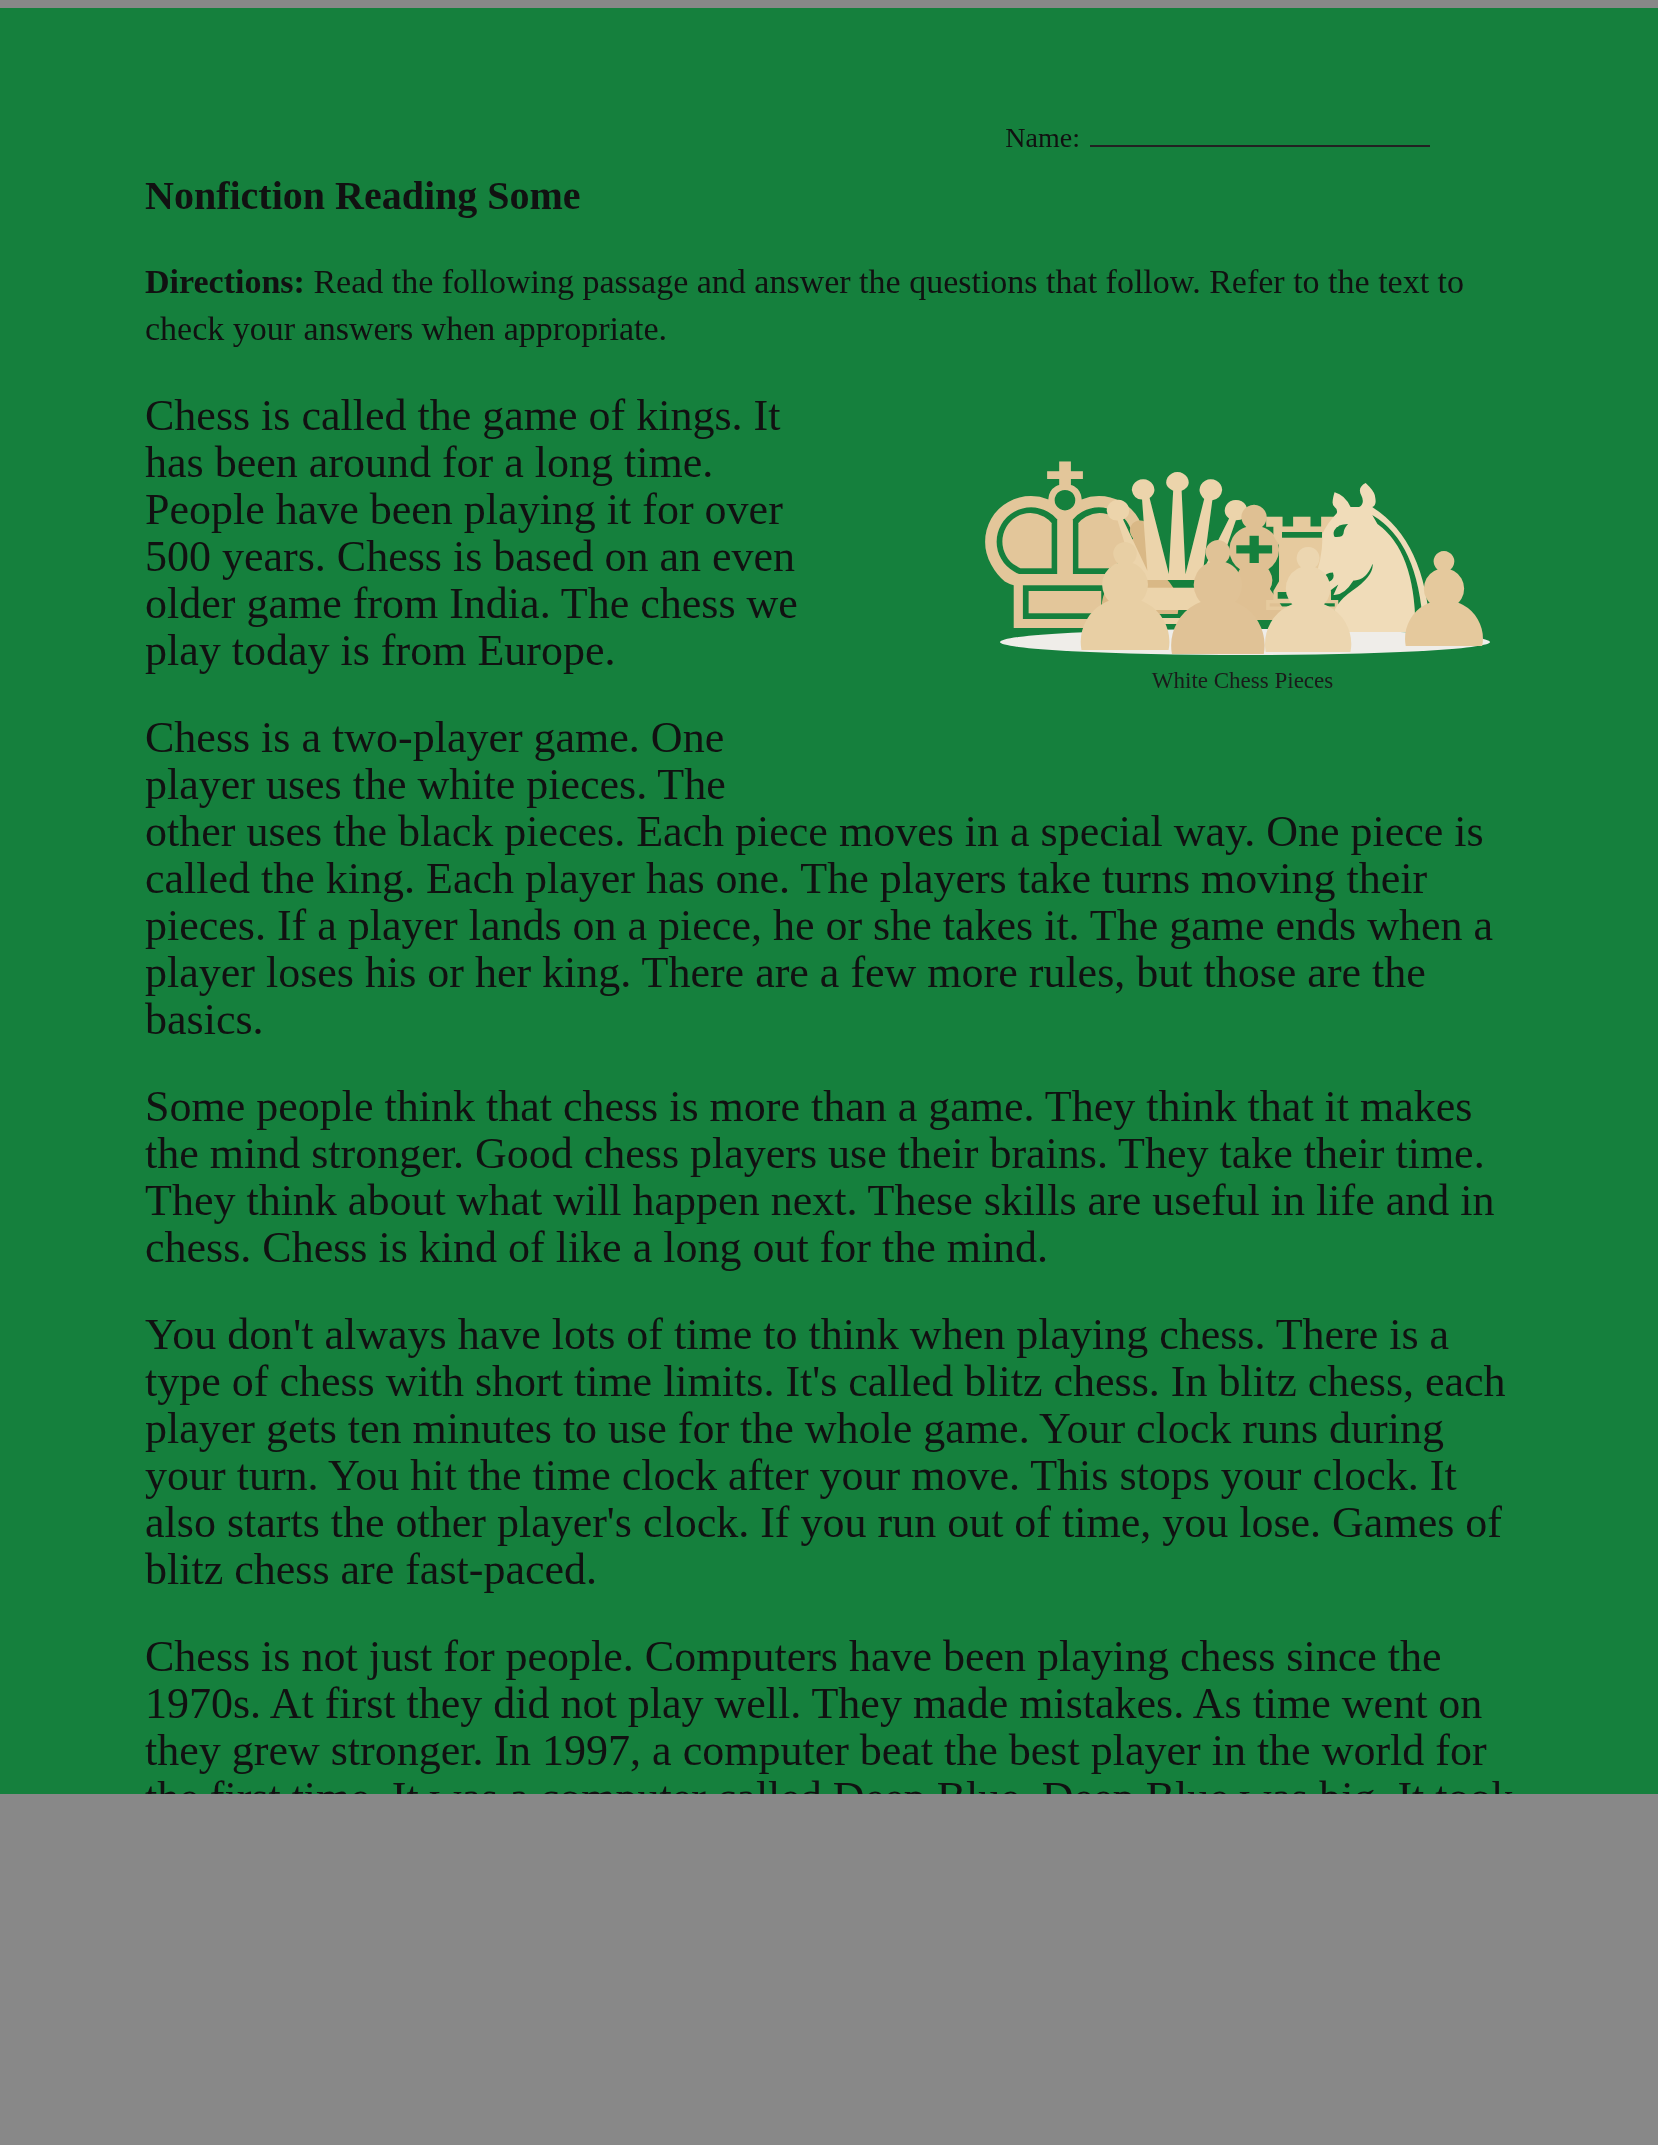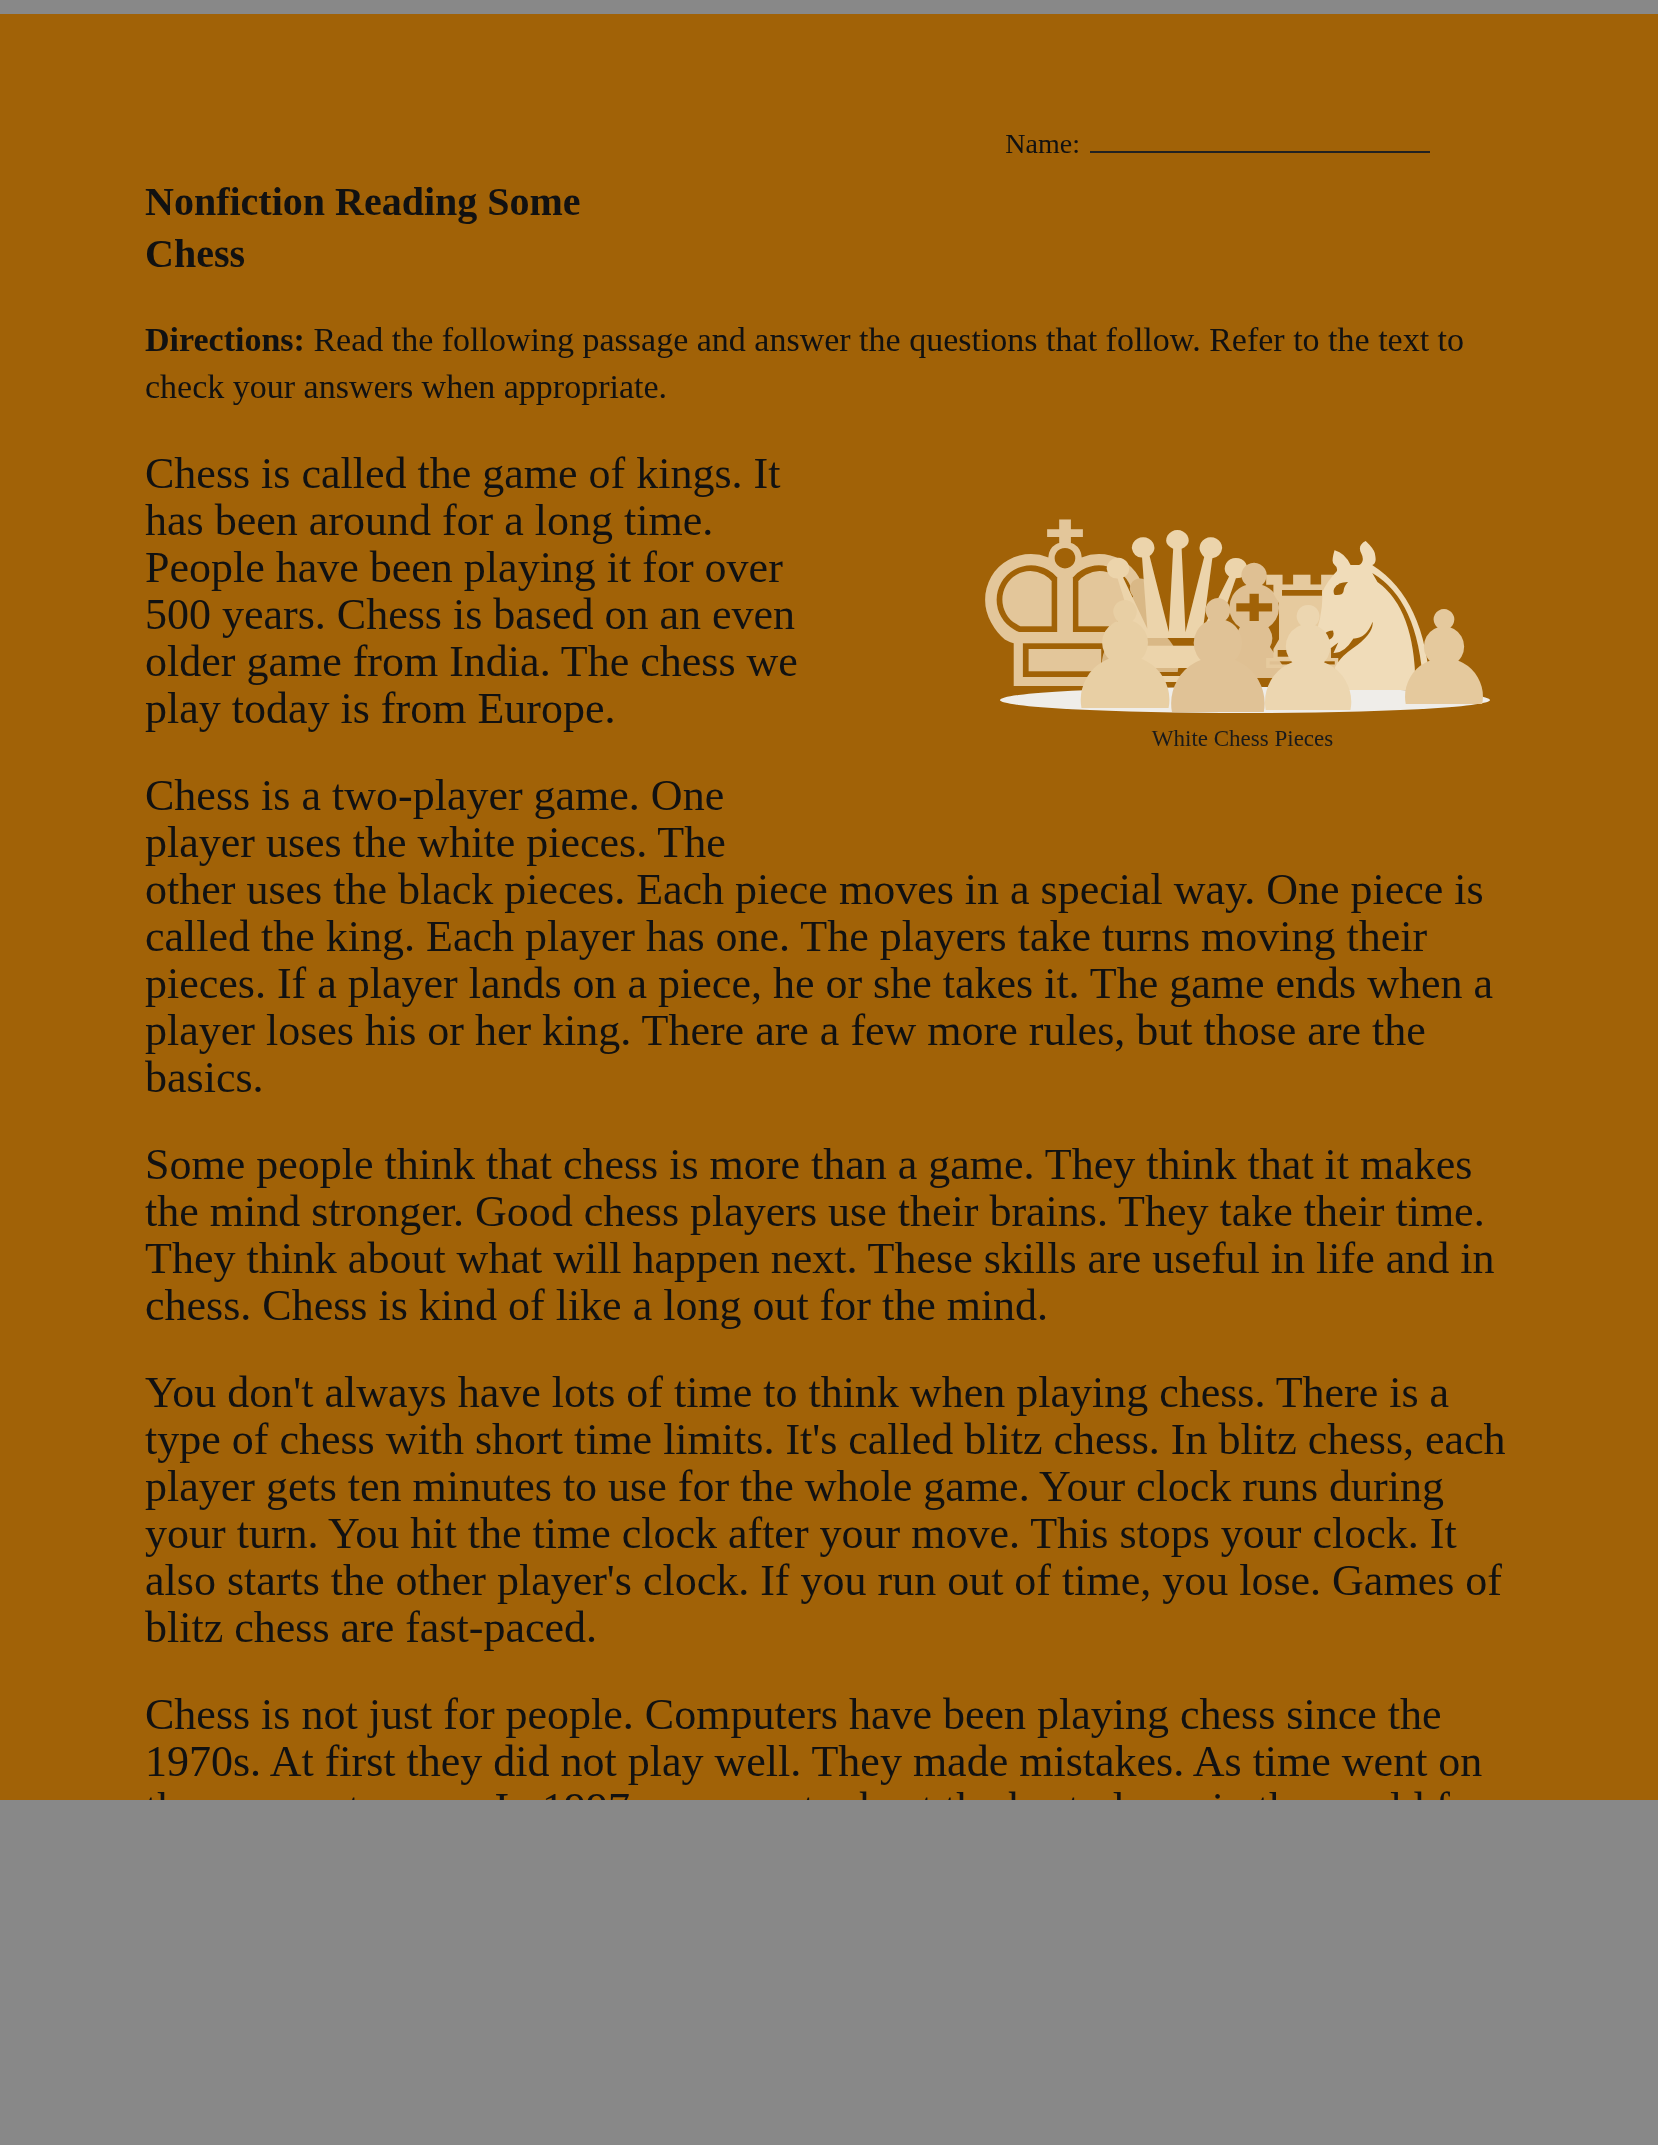--- a/index.html
+++ b/index.html
@@ -6,8 +6,8 @@
   .page{
     position:relative;
     width:1658px;height:1786px;
-    background:#a16207;
-    margin:14px auto;
+    background:#15803d;
+    margin:8px auto;
     font-family:"Liberation Serif", serif;
     color:#111;
     overflow:hidden;

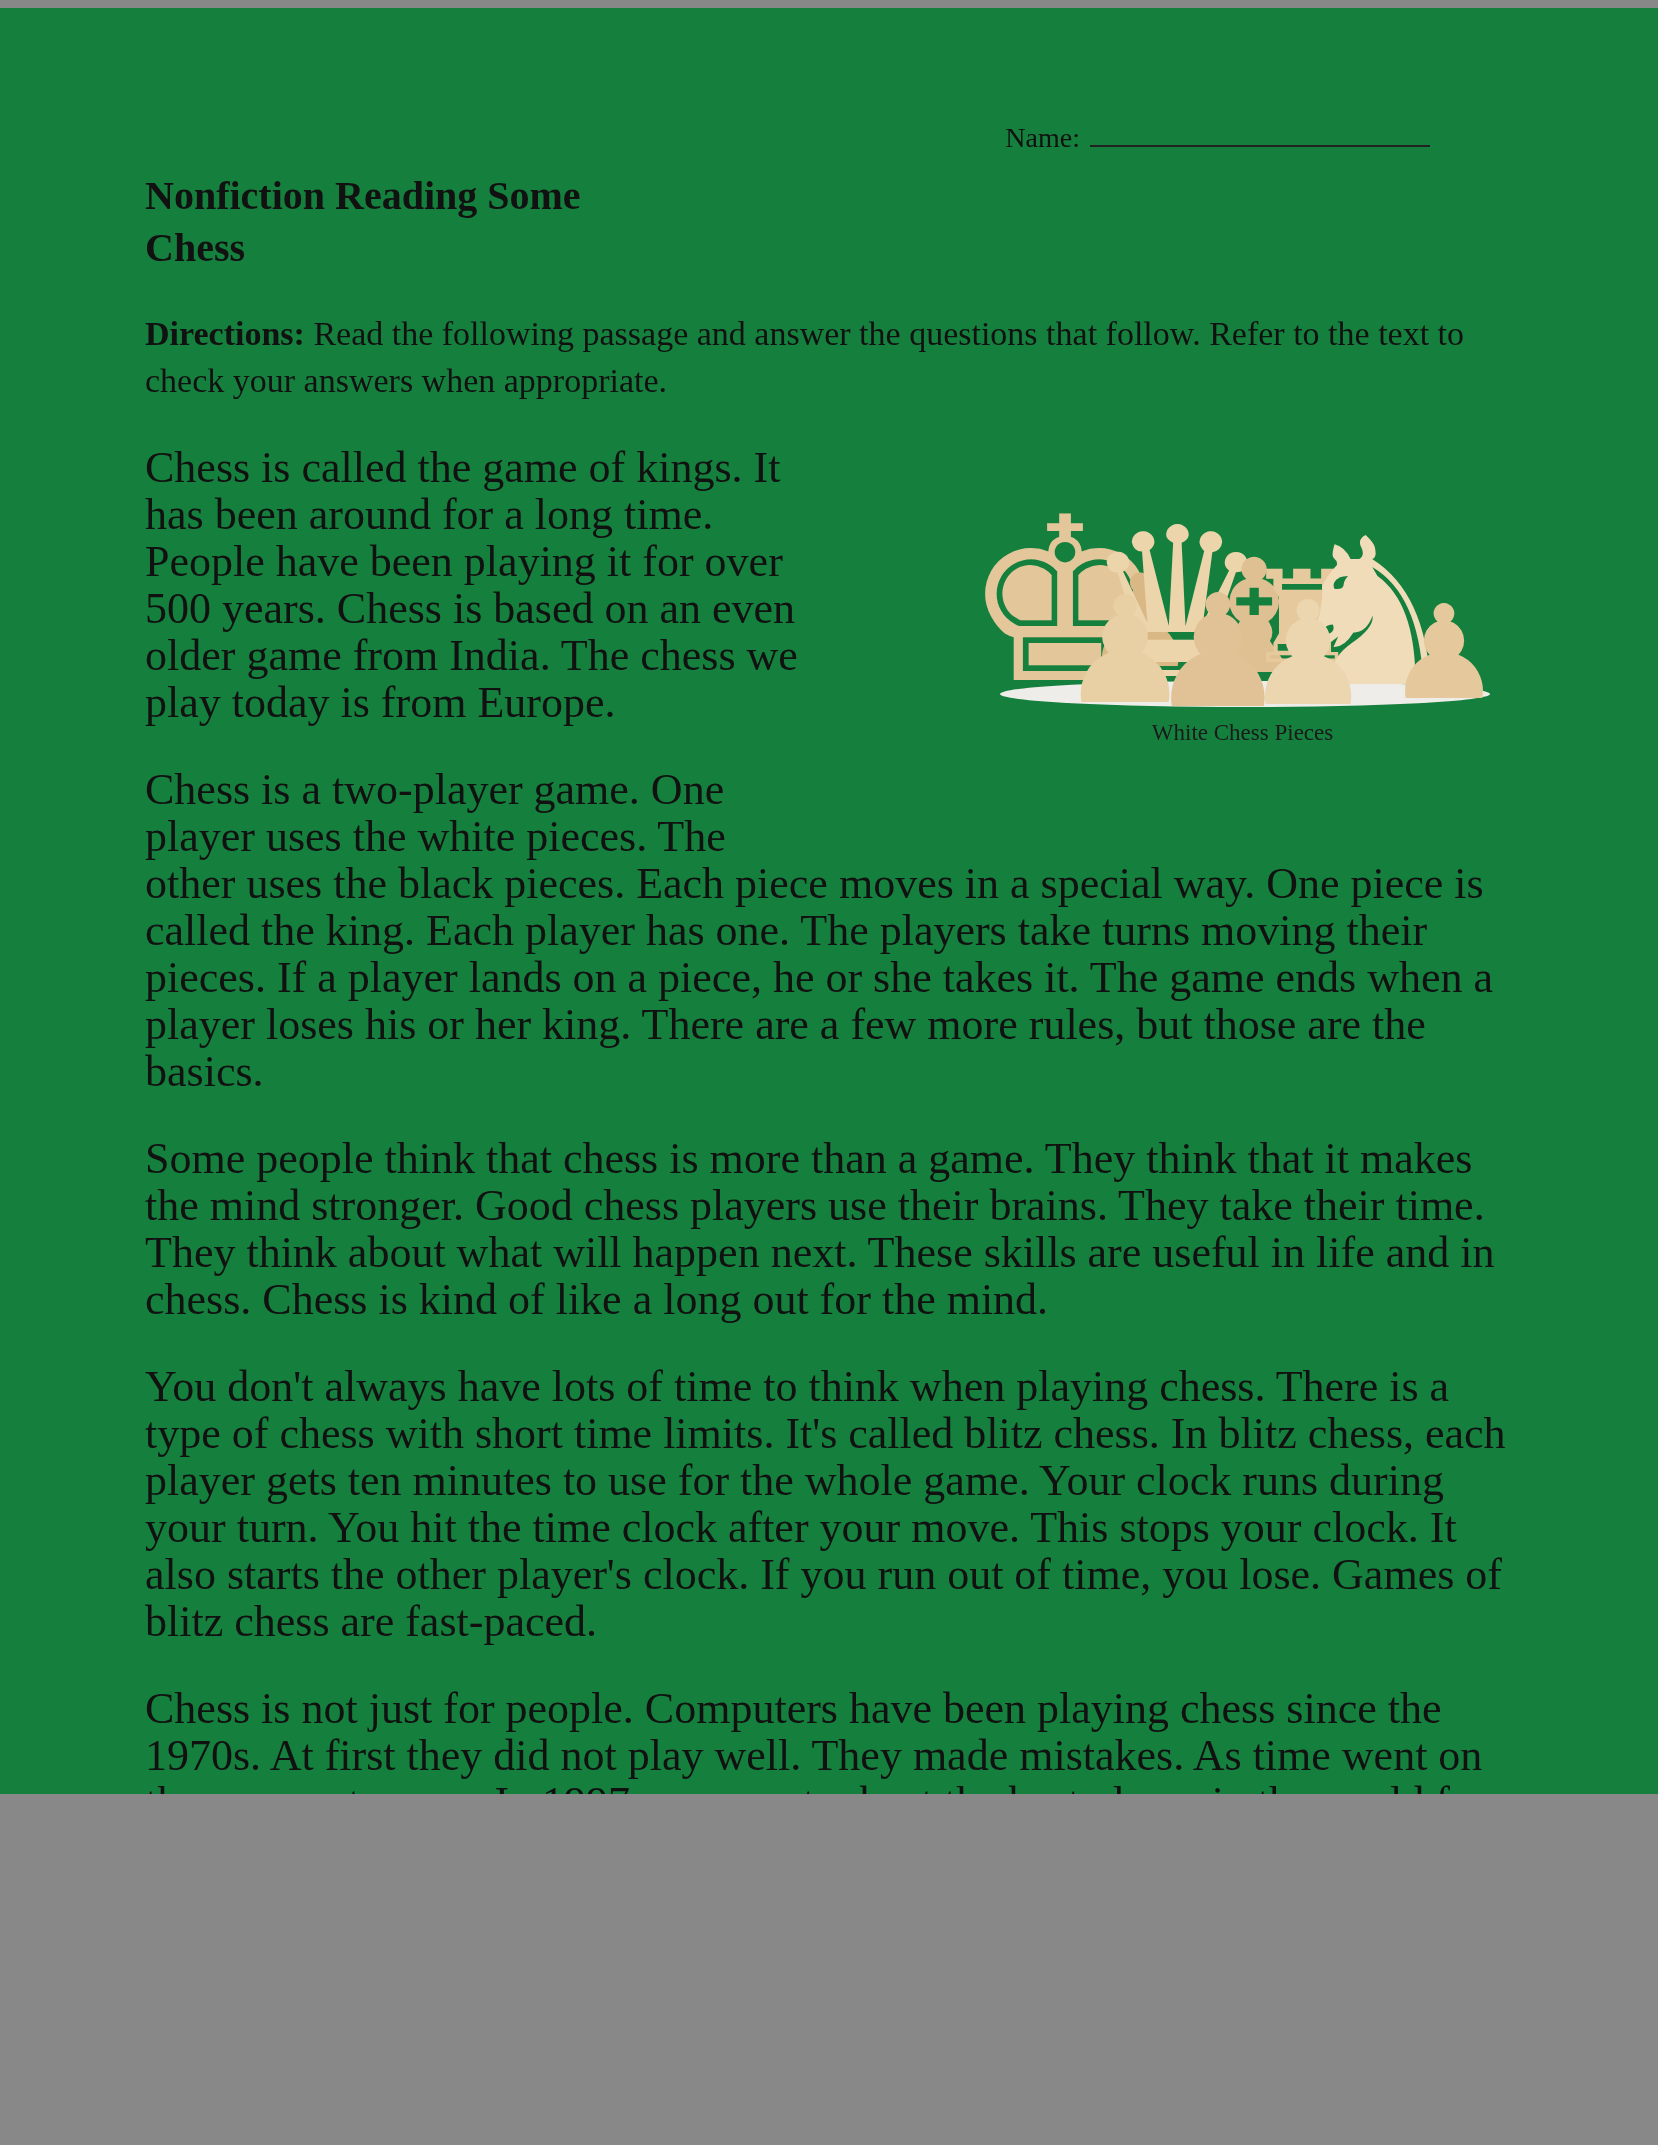--- a/index.html
+++ b/index.html
@@ -81,7 +81,6 @@
 
     <h1 class="title">
       <div>Nonfiction Reading Some</div>
-      <div>Chess</div>
     </h1>
 
     <p class="directions"><b>Directions:</b><span> Read the following passage and answer the questions that follow. Refer to the text to check your answers when appropriate.</span></p>

